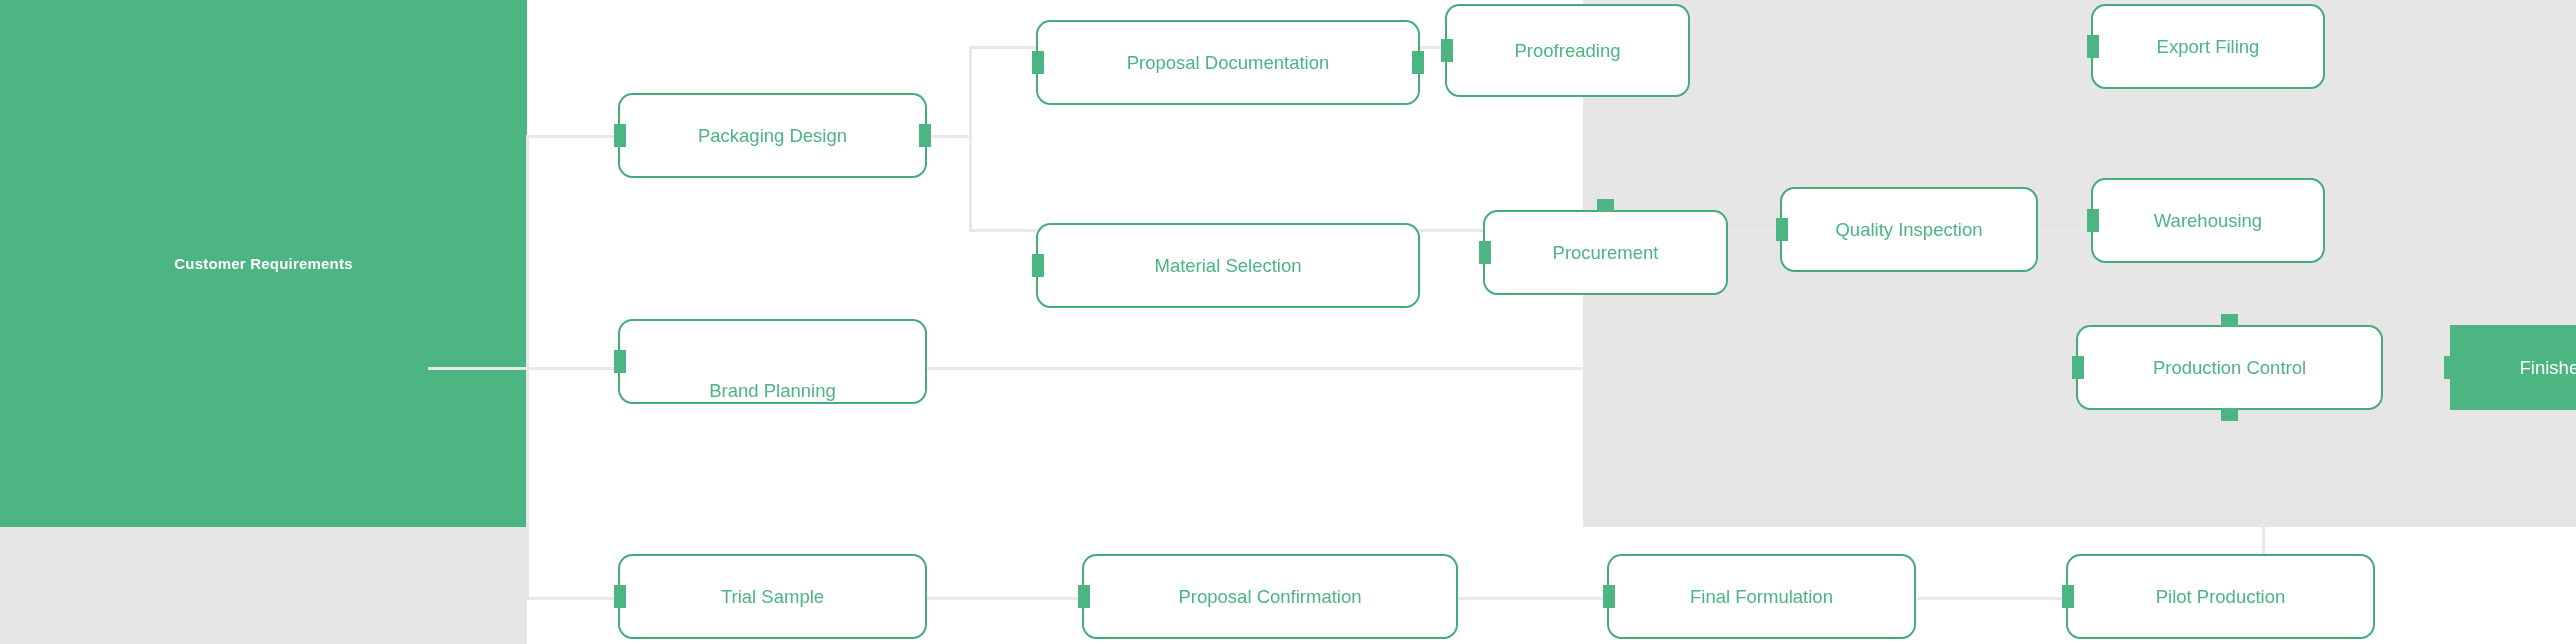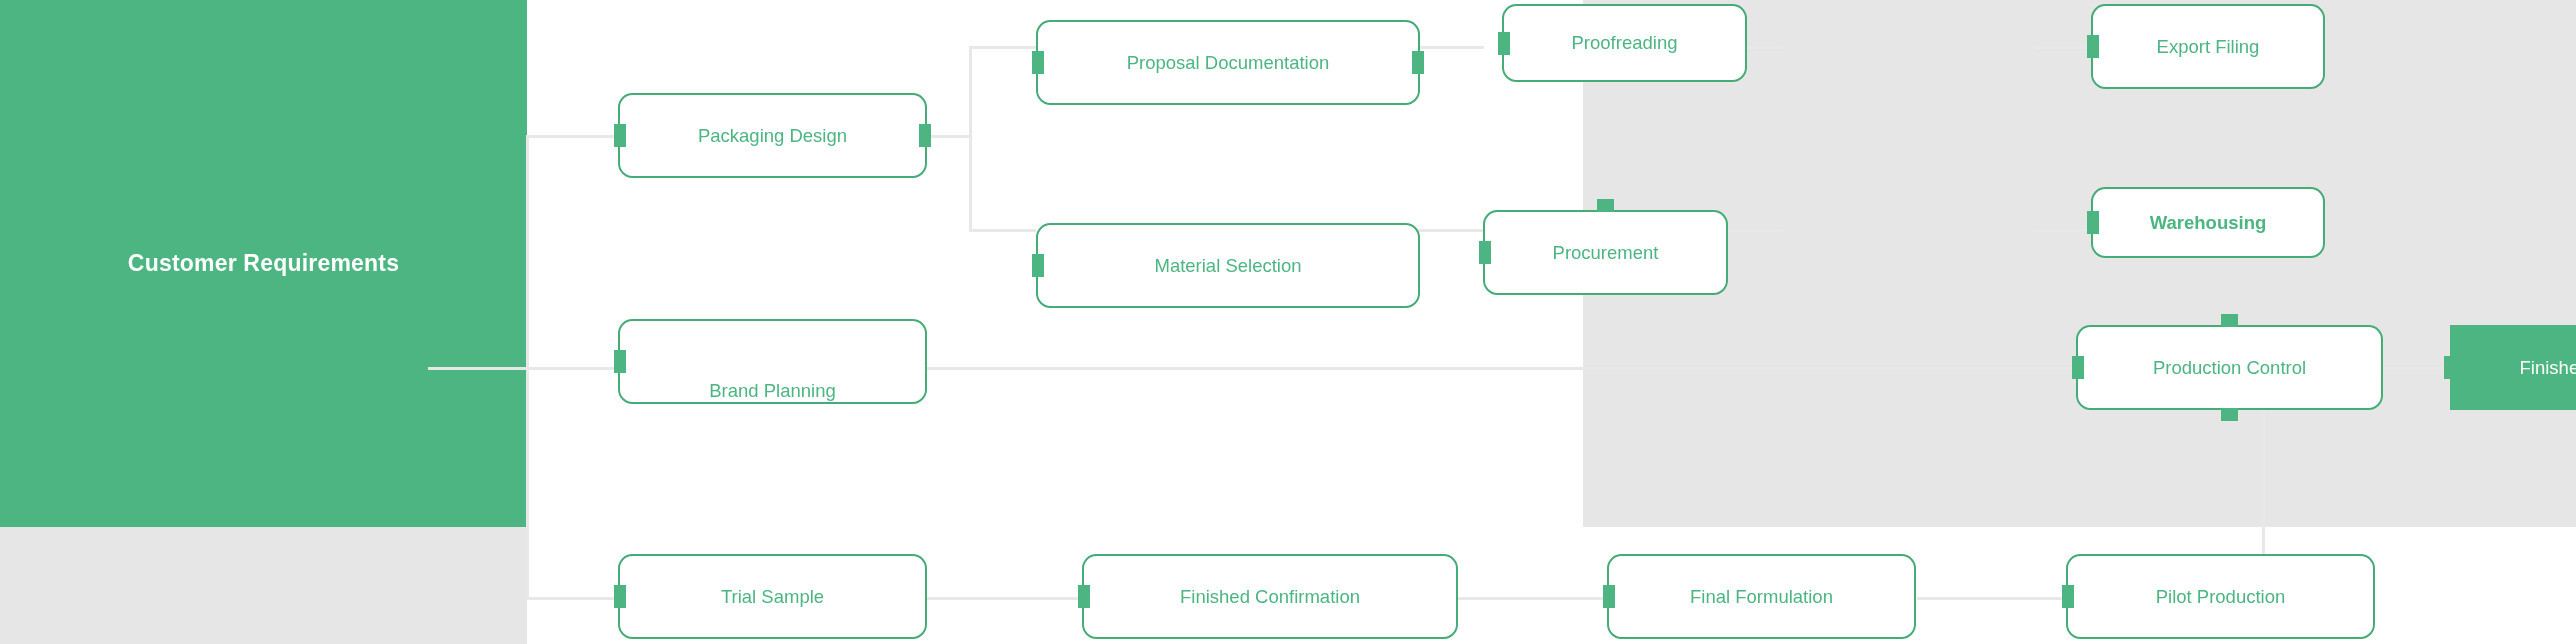--- a/index.html
+++ b/index.html
@@ -151,7 +151,7 @@
     <span>Proposal Documentation</span>
   </div>
 
-  <div class="node" style="left:1502px; top:4.1px; width:245px; height:78px;">
+  <div class="node" style="left:1445px; top:4.1px; width:245px; height:93px;">
     <span class="port left"></span>
     <span>Proofreading</span>
   </div>

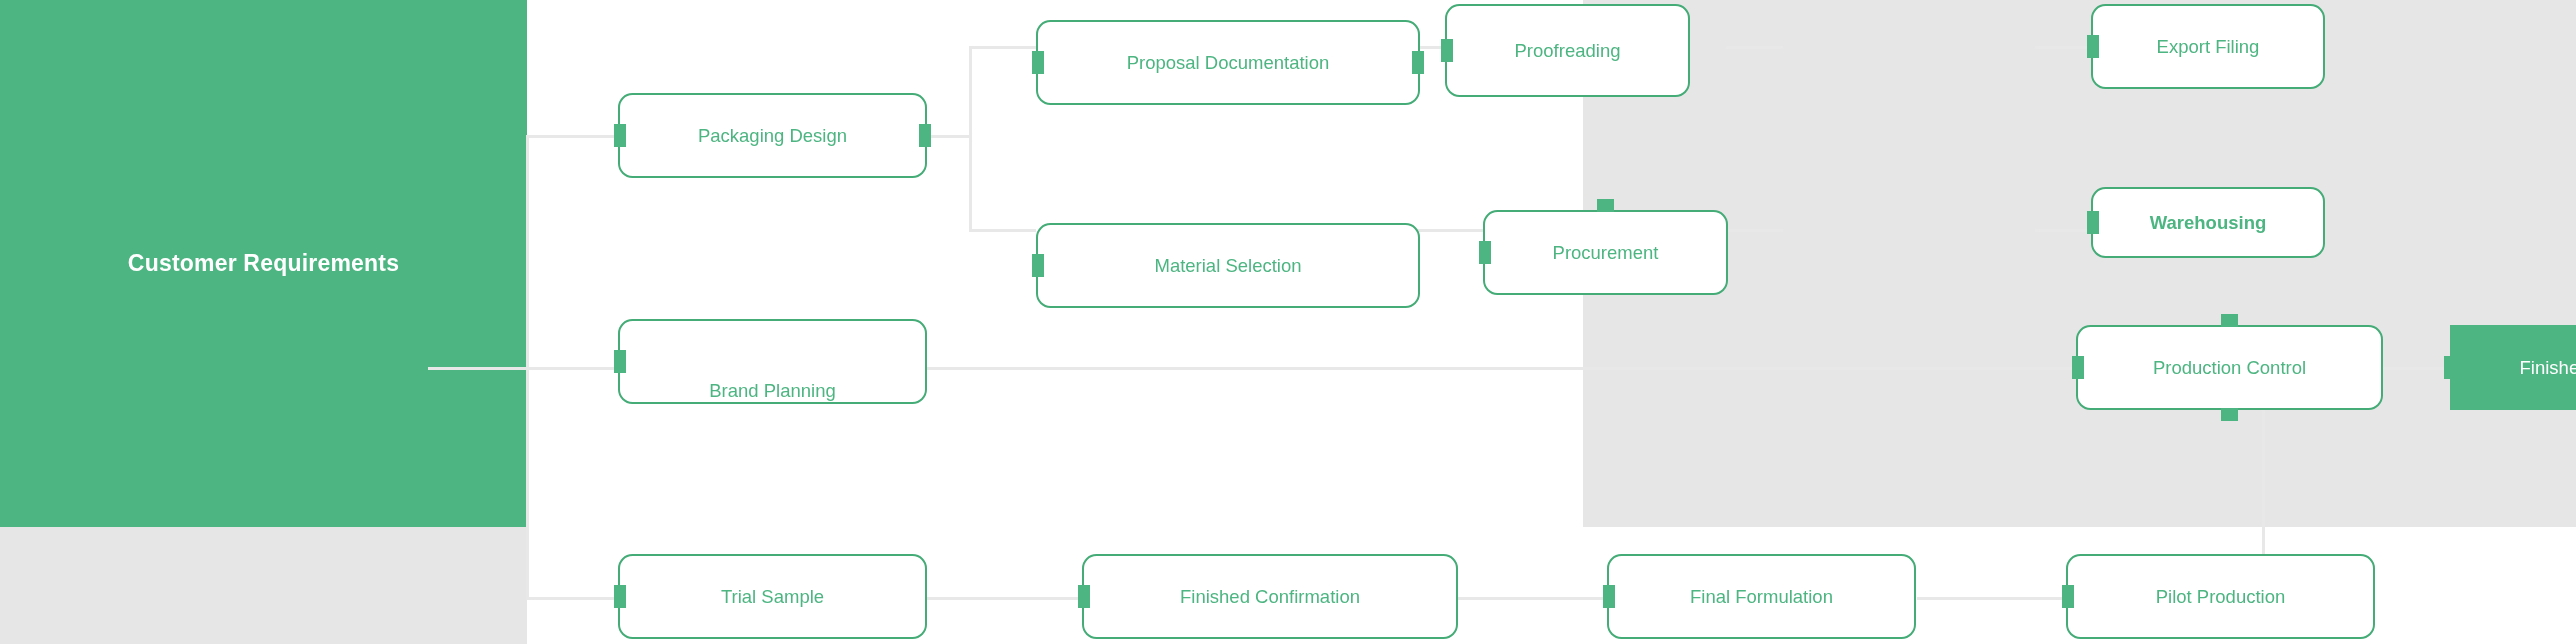--- a/index.html
+++ b/index.html
@@ -179,6 +179,10 @@
     <span>Procurement</span>
   </div>
 
+  <div class="node" style="left:1780px; top:187px; width:258px; height:85px;">
+    <span class="port left"></span>
+    <span>Quality Inspection</span>
+  </div>
 
   <div class="node" style="left:2091px; top:187px; width:234px; height:71px;font-weight:bold;">
     <span class="port left"></span>

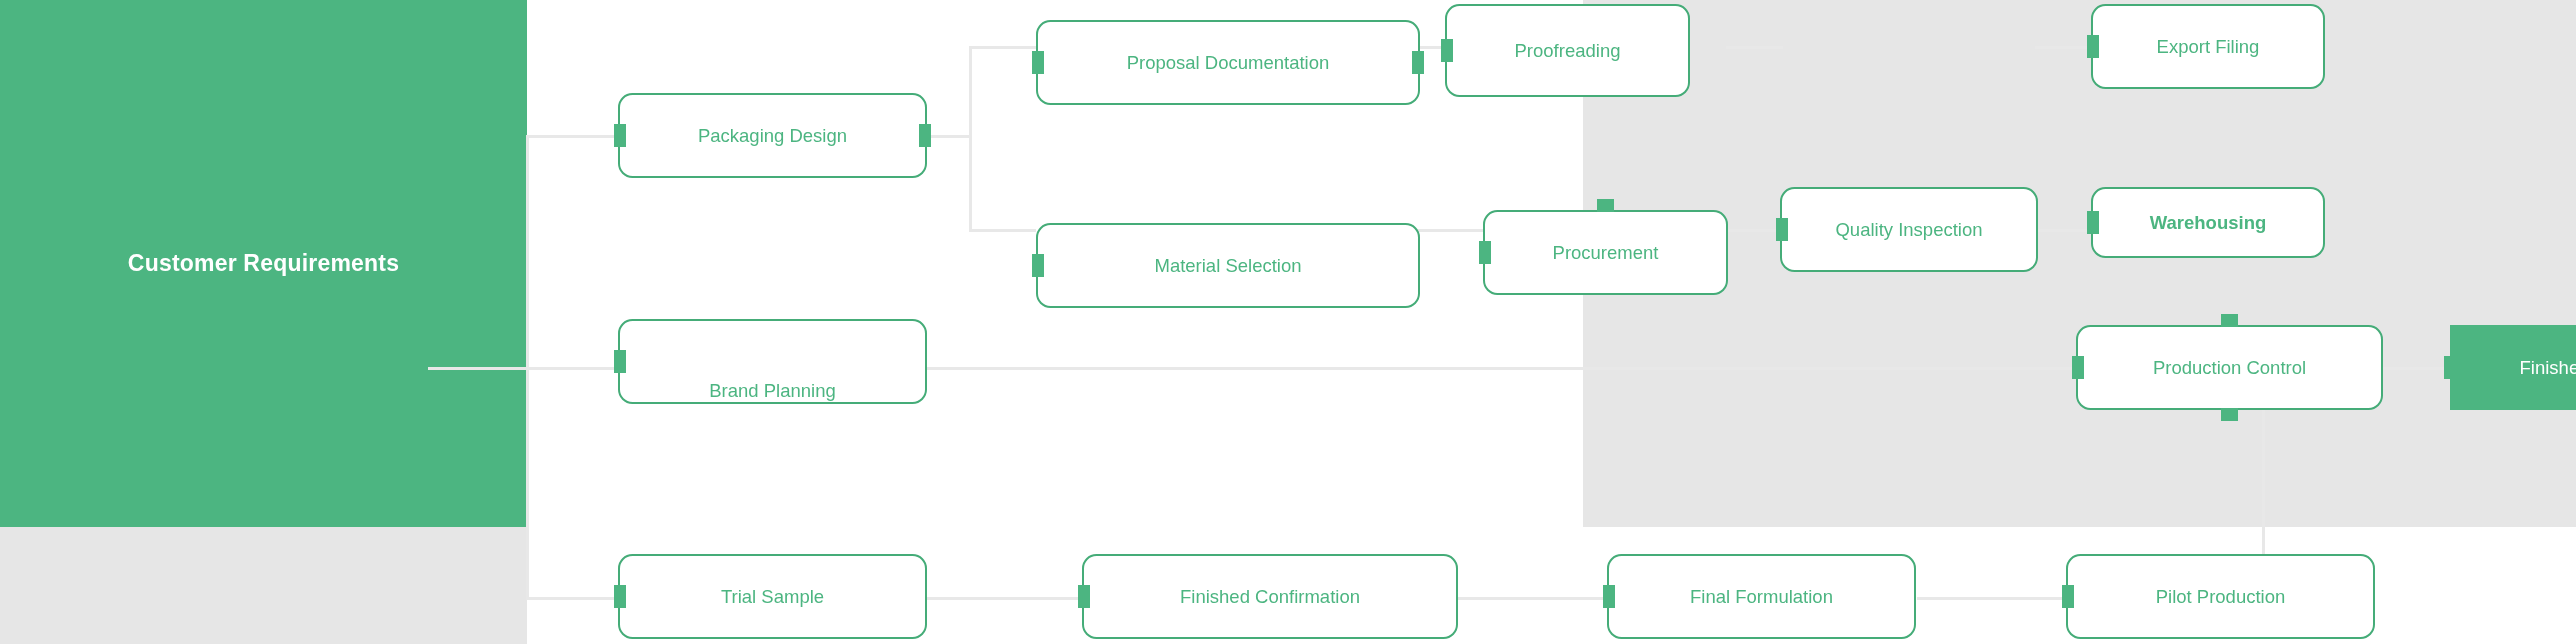--- a/index.html
+++ b/index.html
@@ -184,7 +184,7 @@
     <span>Quality Inspection</span>
   </div>
 
-  <div class="node" style="left:2091px; top:187px; width:234px; height:71px;font-weight:bold;">
+  <div class="node" style="left:2091px; top:178px; width:234px; height:85px;">
     <span class="port left"></span>
     <span>Warehousing</span>
   </div>

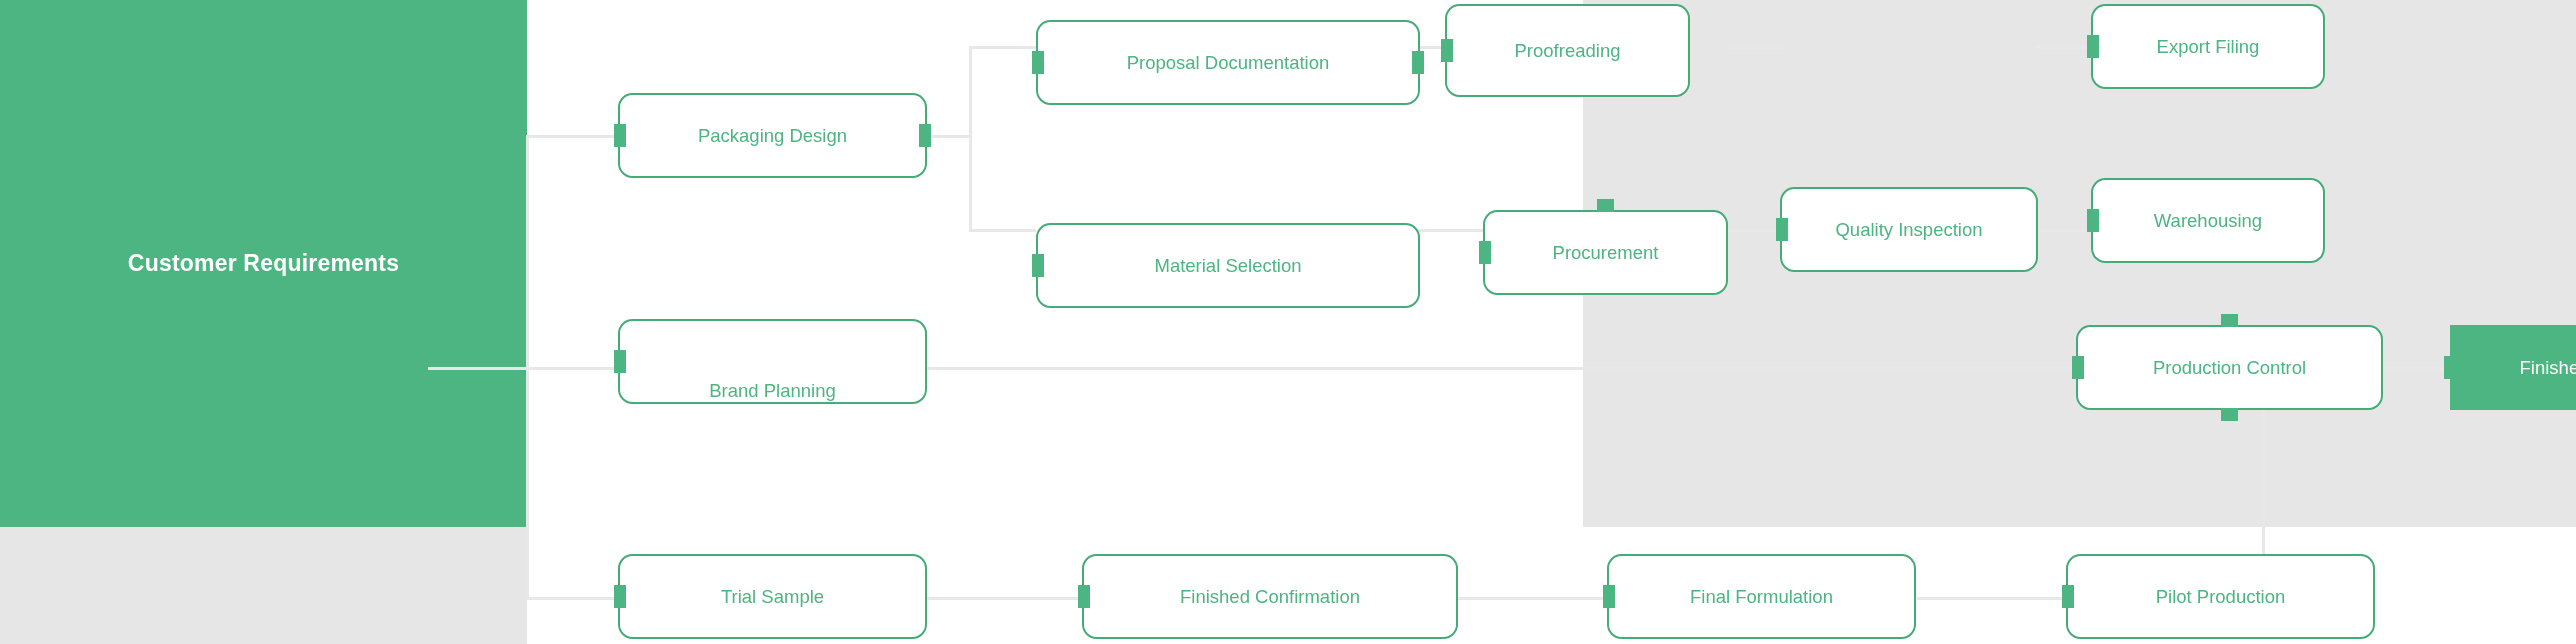--- a/index.html
+++ b/index.html
@@ -53,7 +53,7 @@
     align-items: center;
     justify-content: center;
     color: #ffffff;
-    font-size: 23px;
+    font-size: 15px;
     font-weight: bold;
     letter-spacing: 0.2px;
     white-space: nowrap;

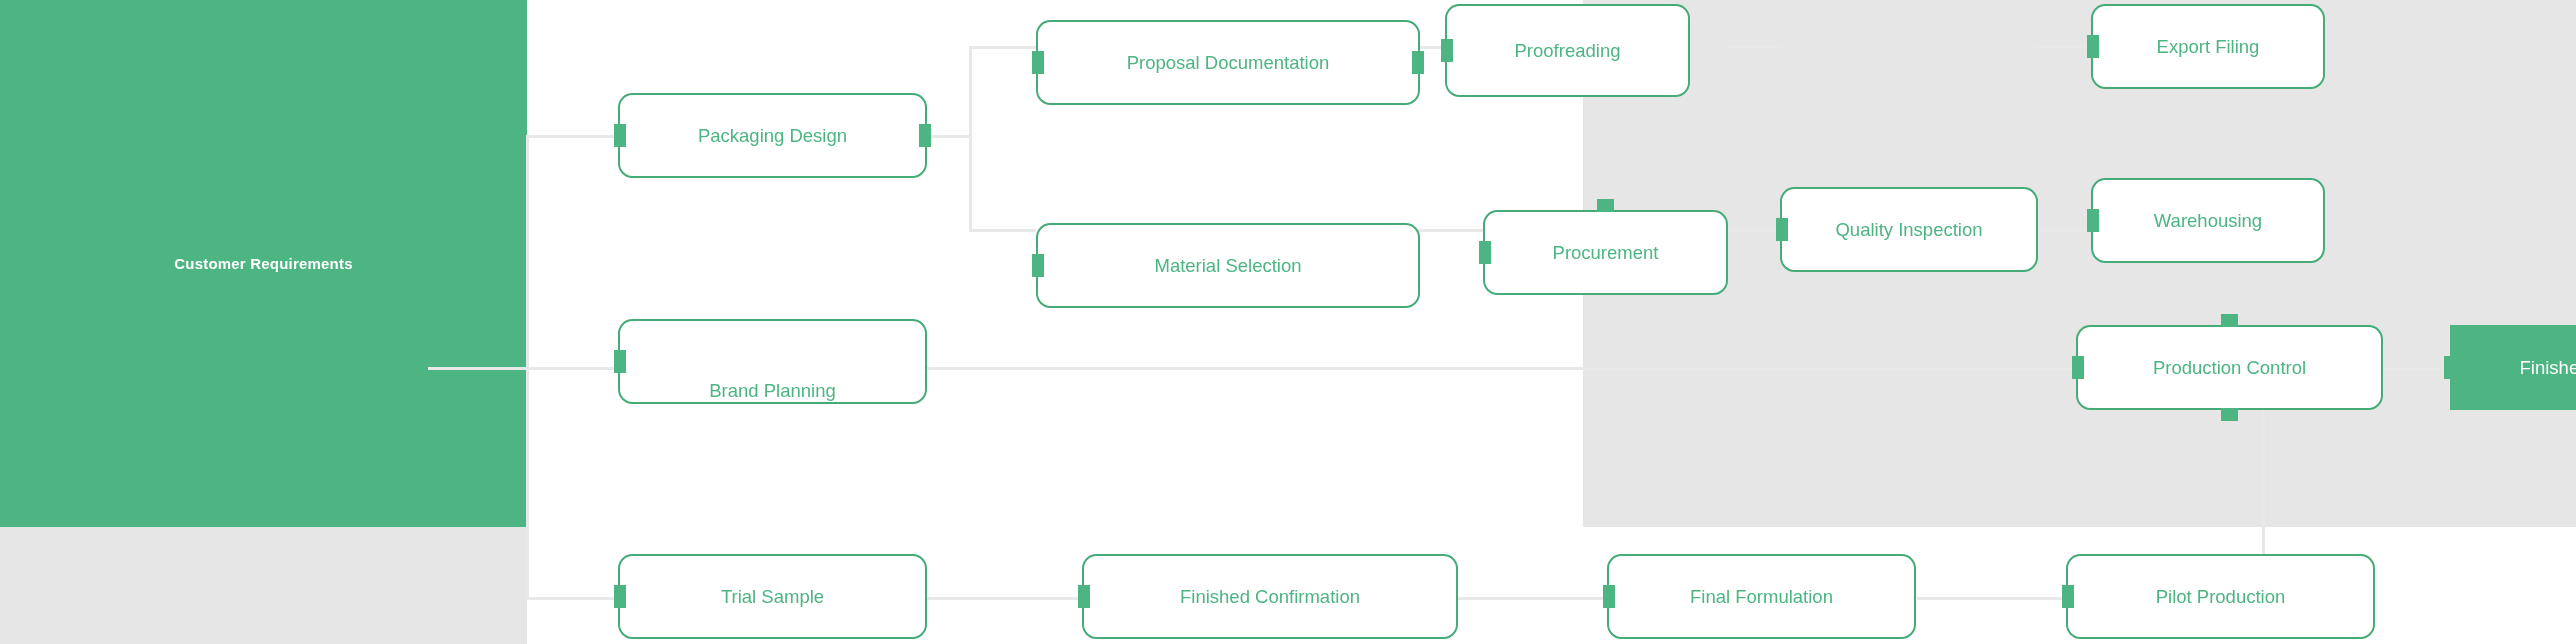--- a/index.html
+++ b/index.html
@@ -213,7 +213,7 @@
 
   <div class="node" style="left:1082px; top:554px; width:376px; height:85px;">
     <span class="port left"></span>
-    <span>Finished Confirmation</span>
+    <span>Proposal Confirmation</span>
   </div>
 
   <div class="node" style="left:1607px; top:554px; width:309px; height:85px;">

